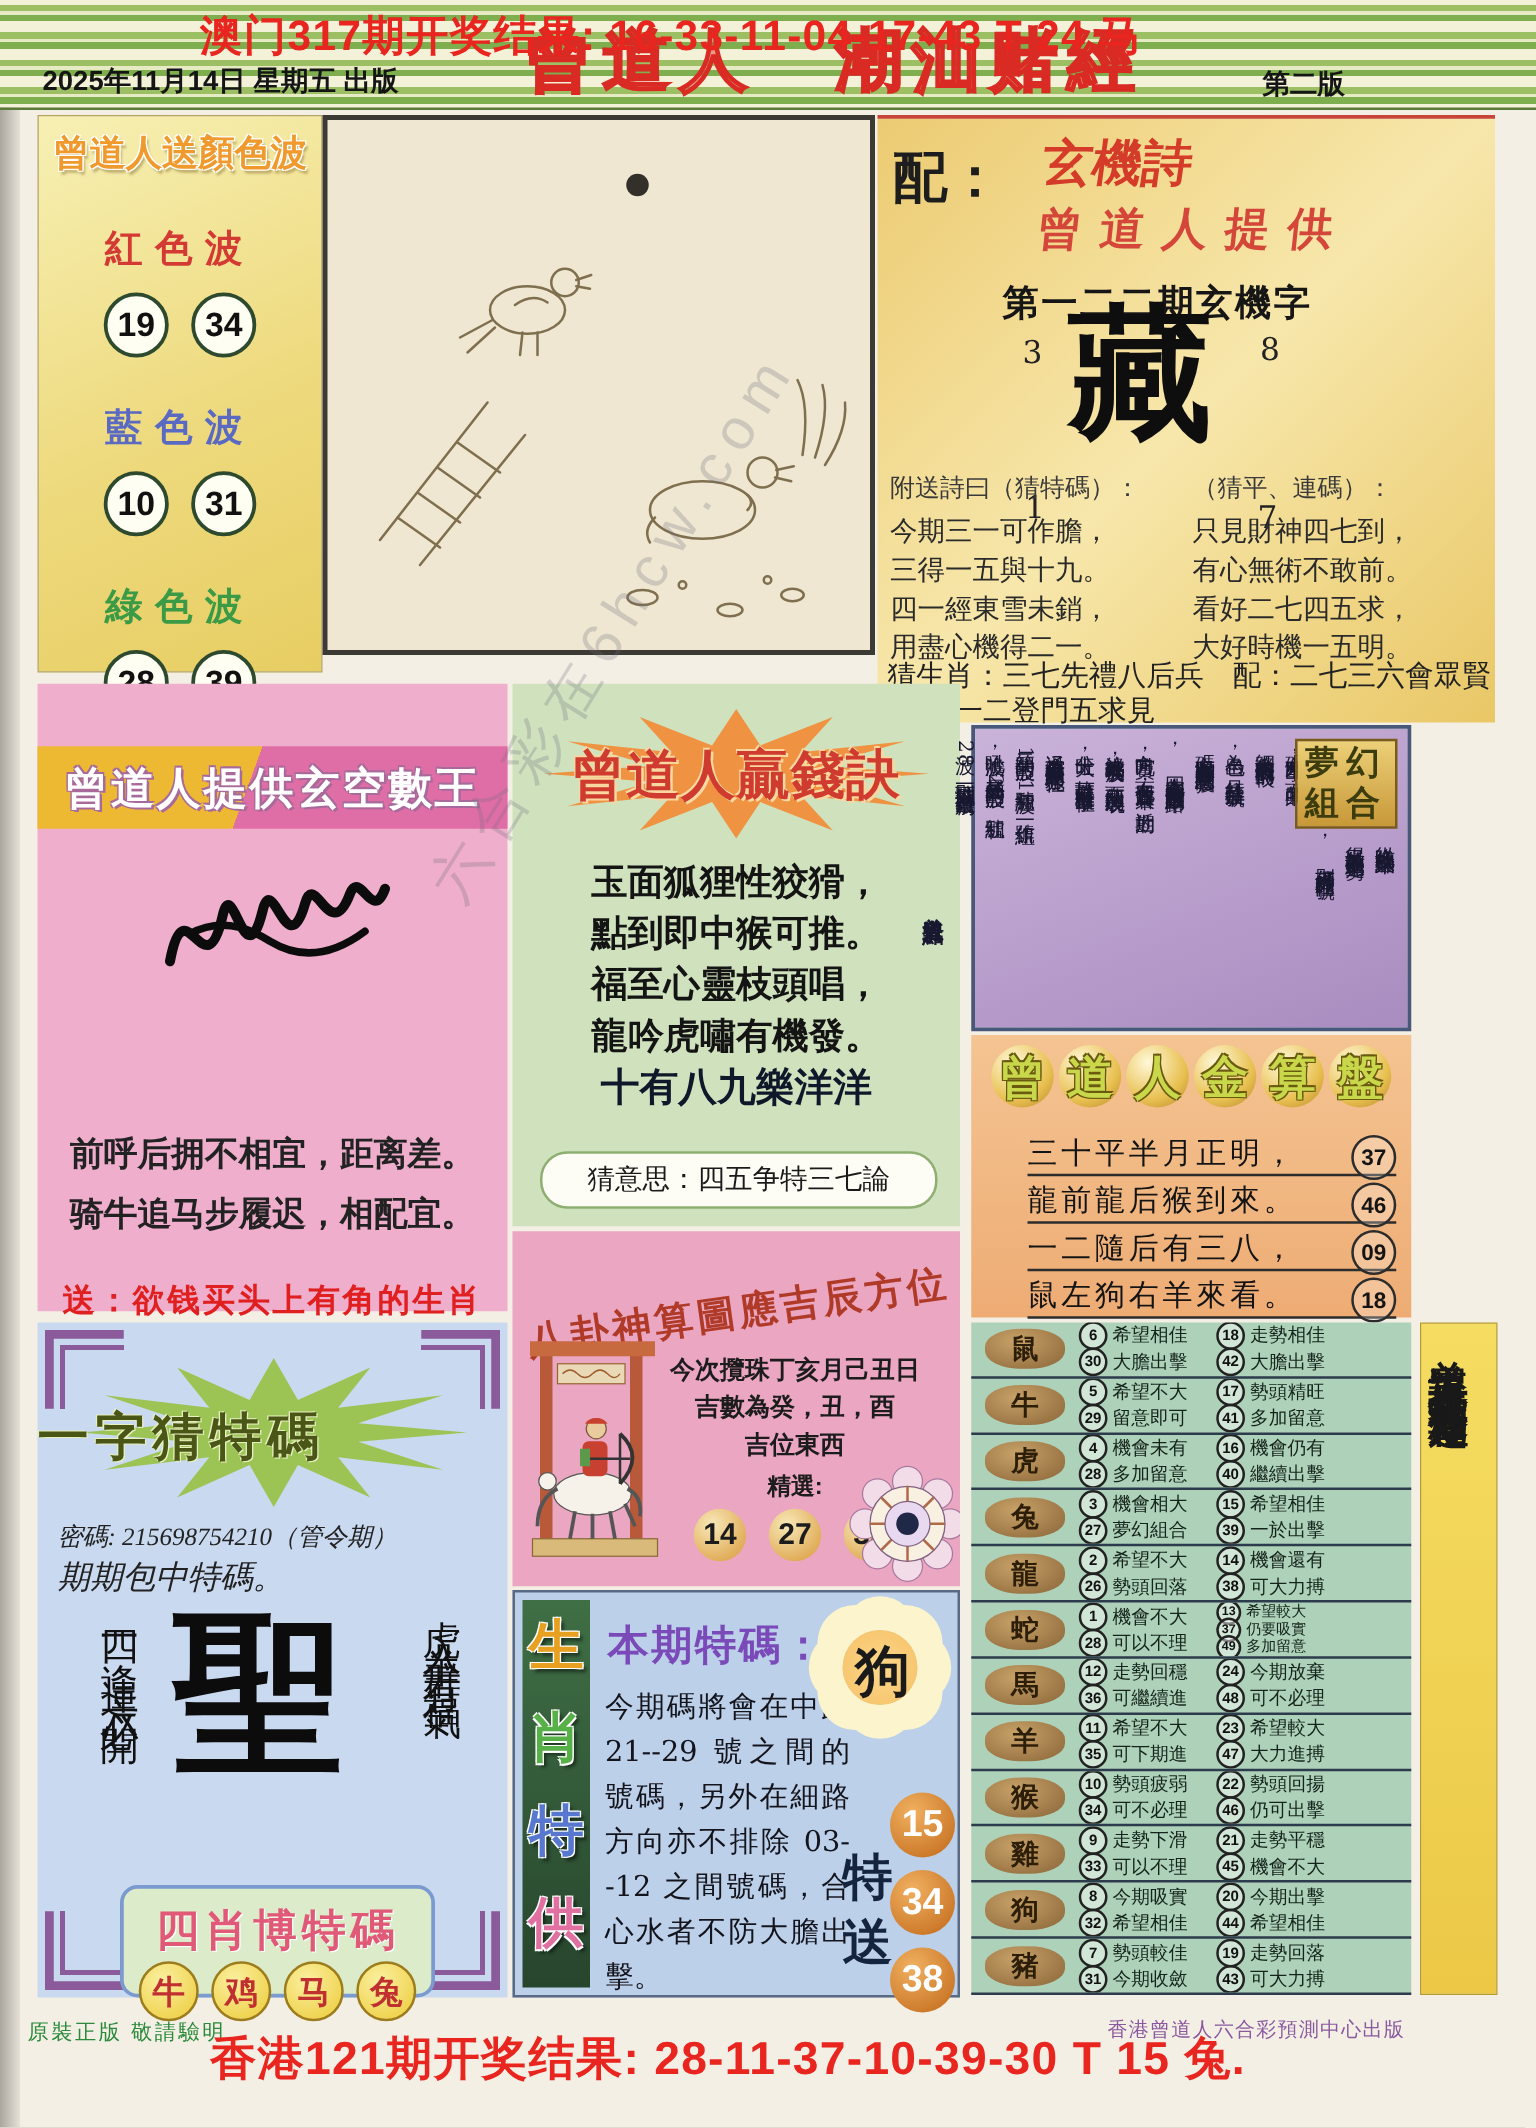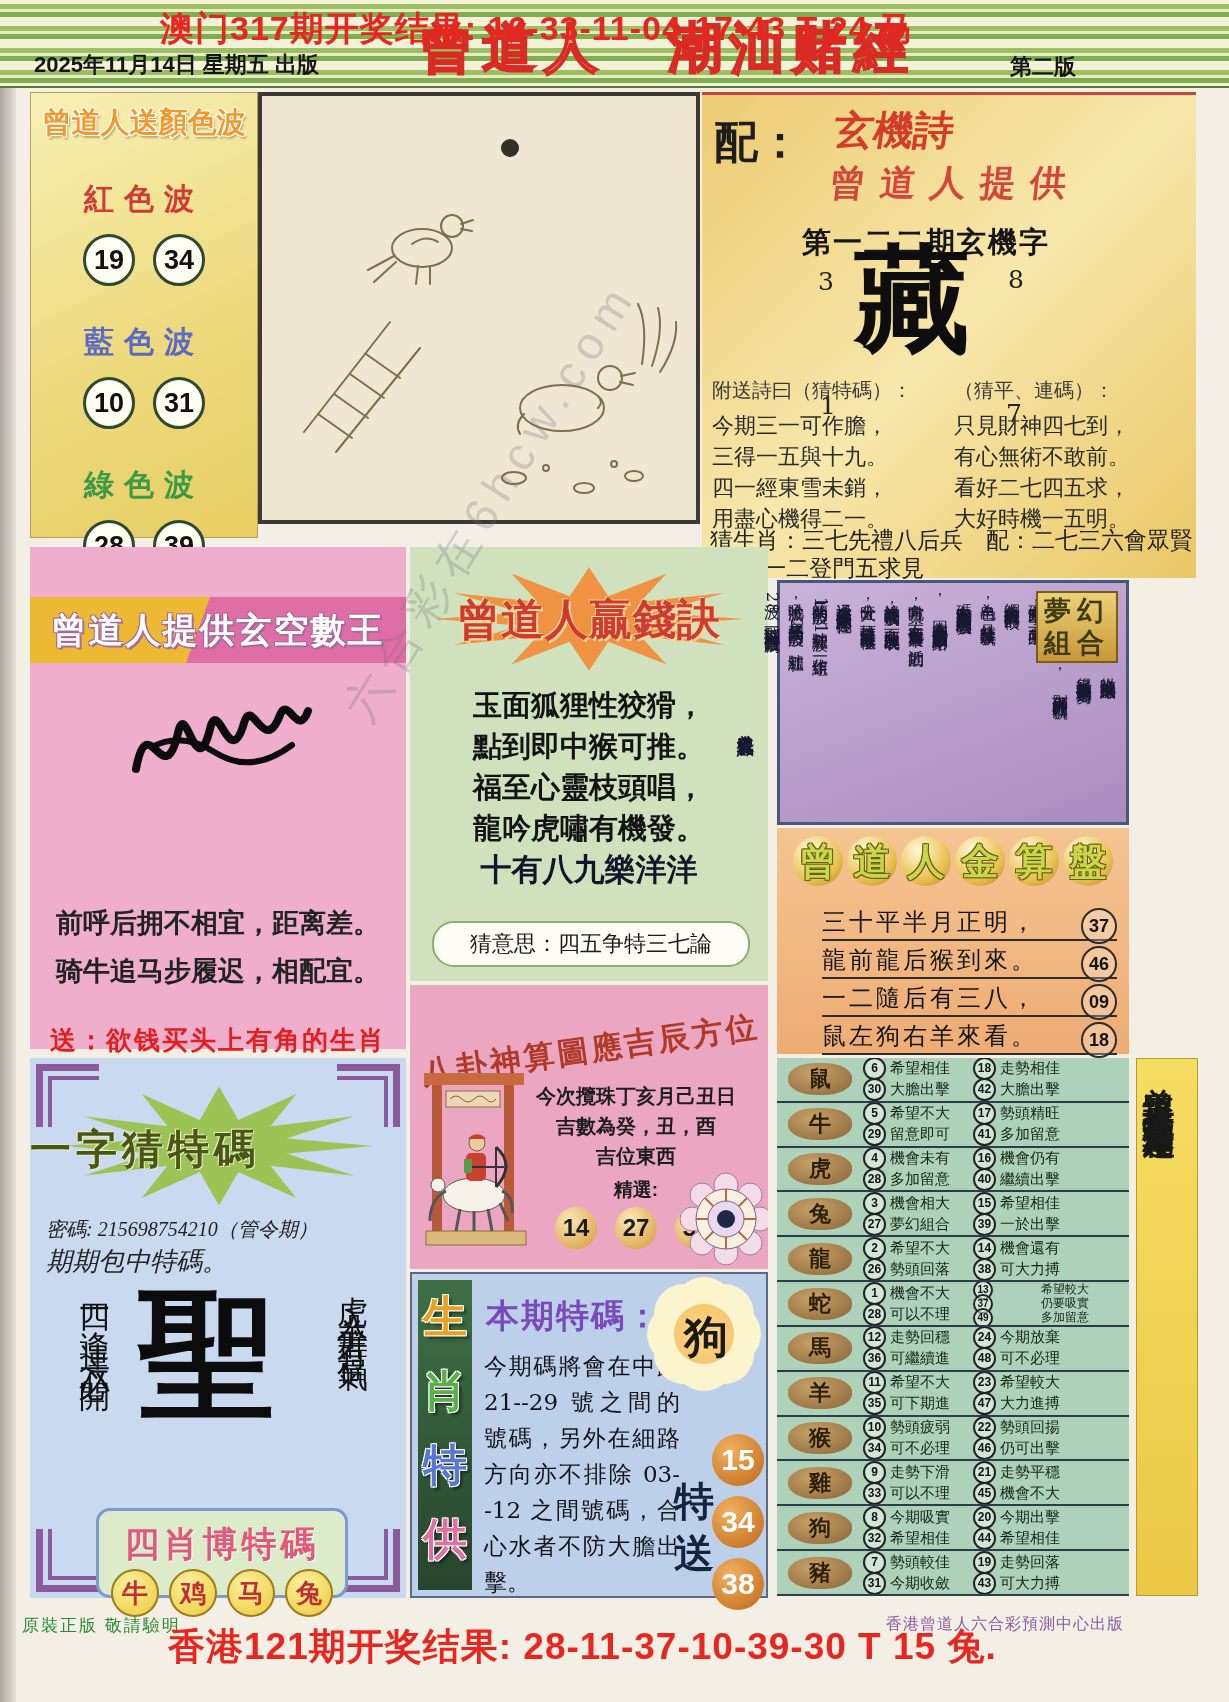--- a/index.html
+++ b/index.html
@@ -149,7 +149,7 @@
     background:radial-gradient(ellipse at 40% 32%,#c8a268,#8a6538);color:#2c1e08;font-size:22px;font-weight:bold;}
   .z-col{width:104px;margin-right:6px;display:flex;flex-direction:column;justify-content:center;flex:none;}
   .z-pair{display:flex;align-items:center;height:21px;}
-  .tight .z-pair{height:14px;gap:44px;}
+  .tight .z-pair{height:14px;}
   .z-num{width:19px;height:19px;border:2px solid #222;border-radius:50%;font-size:12px;font-weight:bold;line-height:19px;text-align:center;
     margin-right:4px;background:rgba(255,255,255,.45);color:#111;flex:none;}
   .tight .z-num{width:16px;height:16px;font-size:10px;line-height:16px;}

